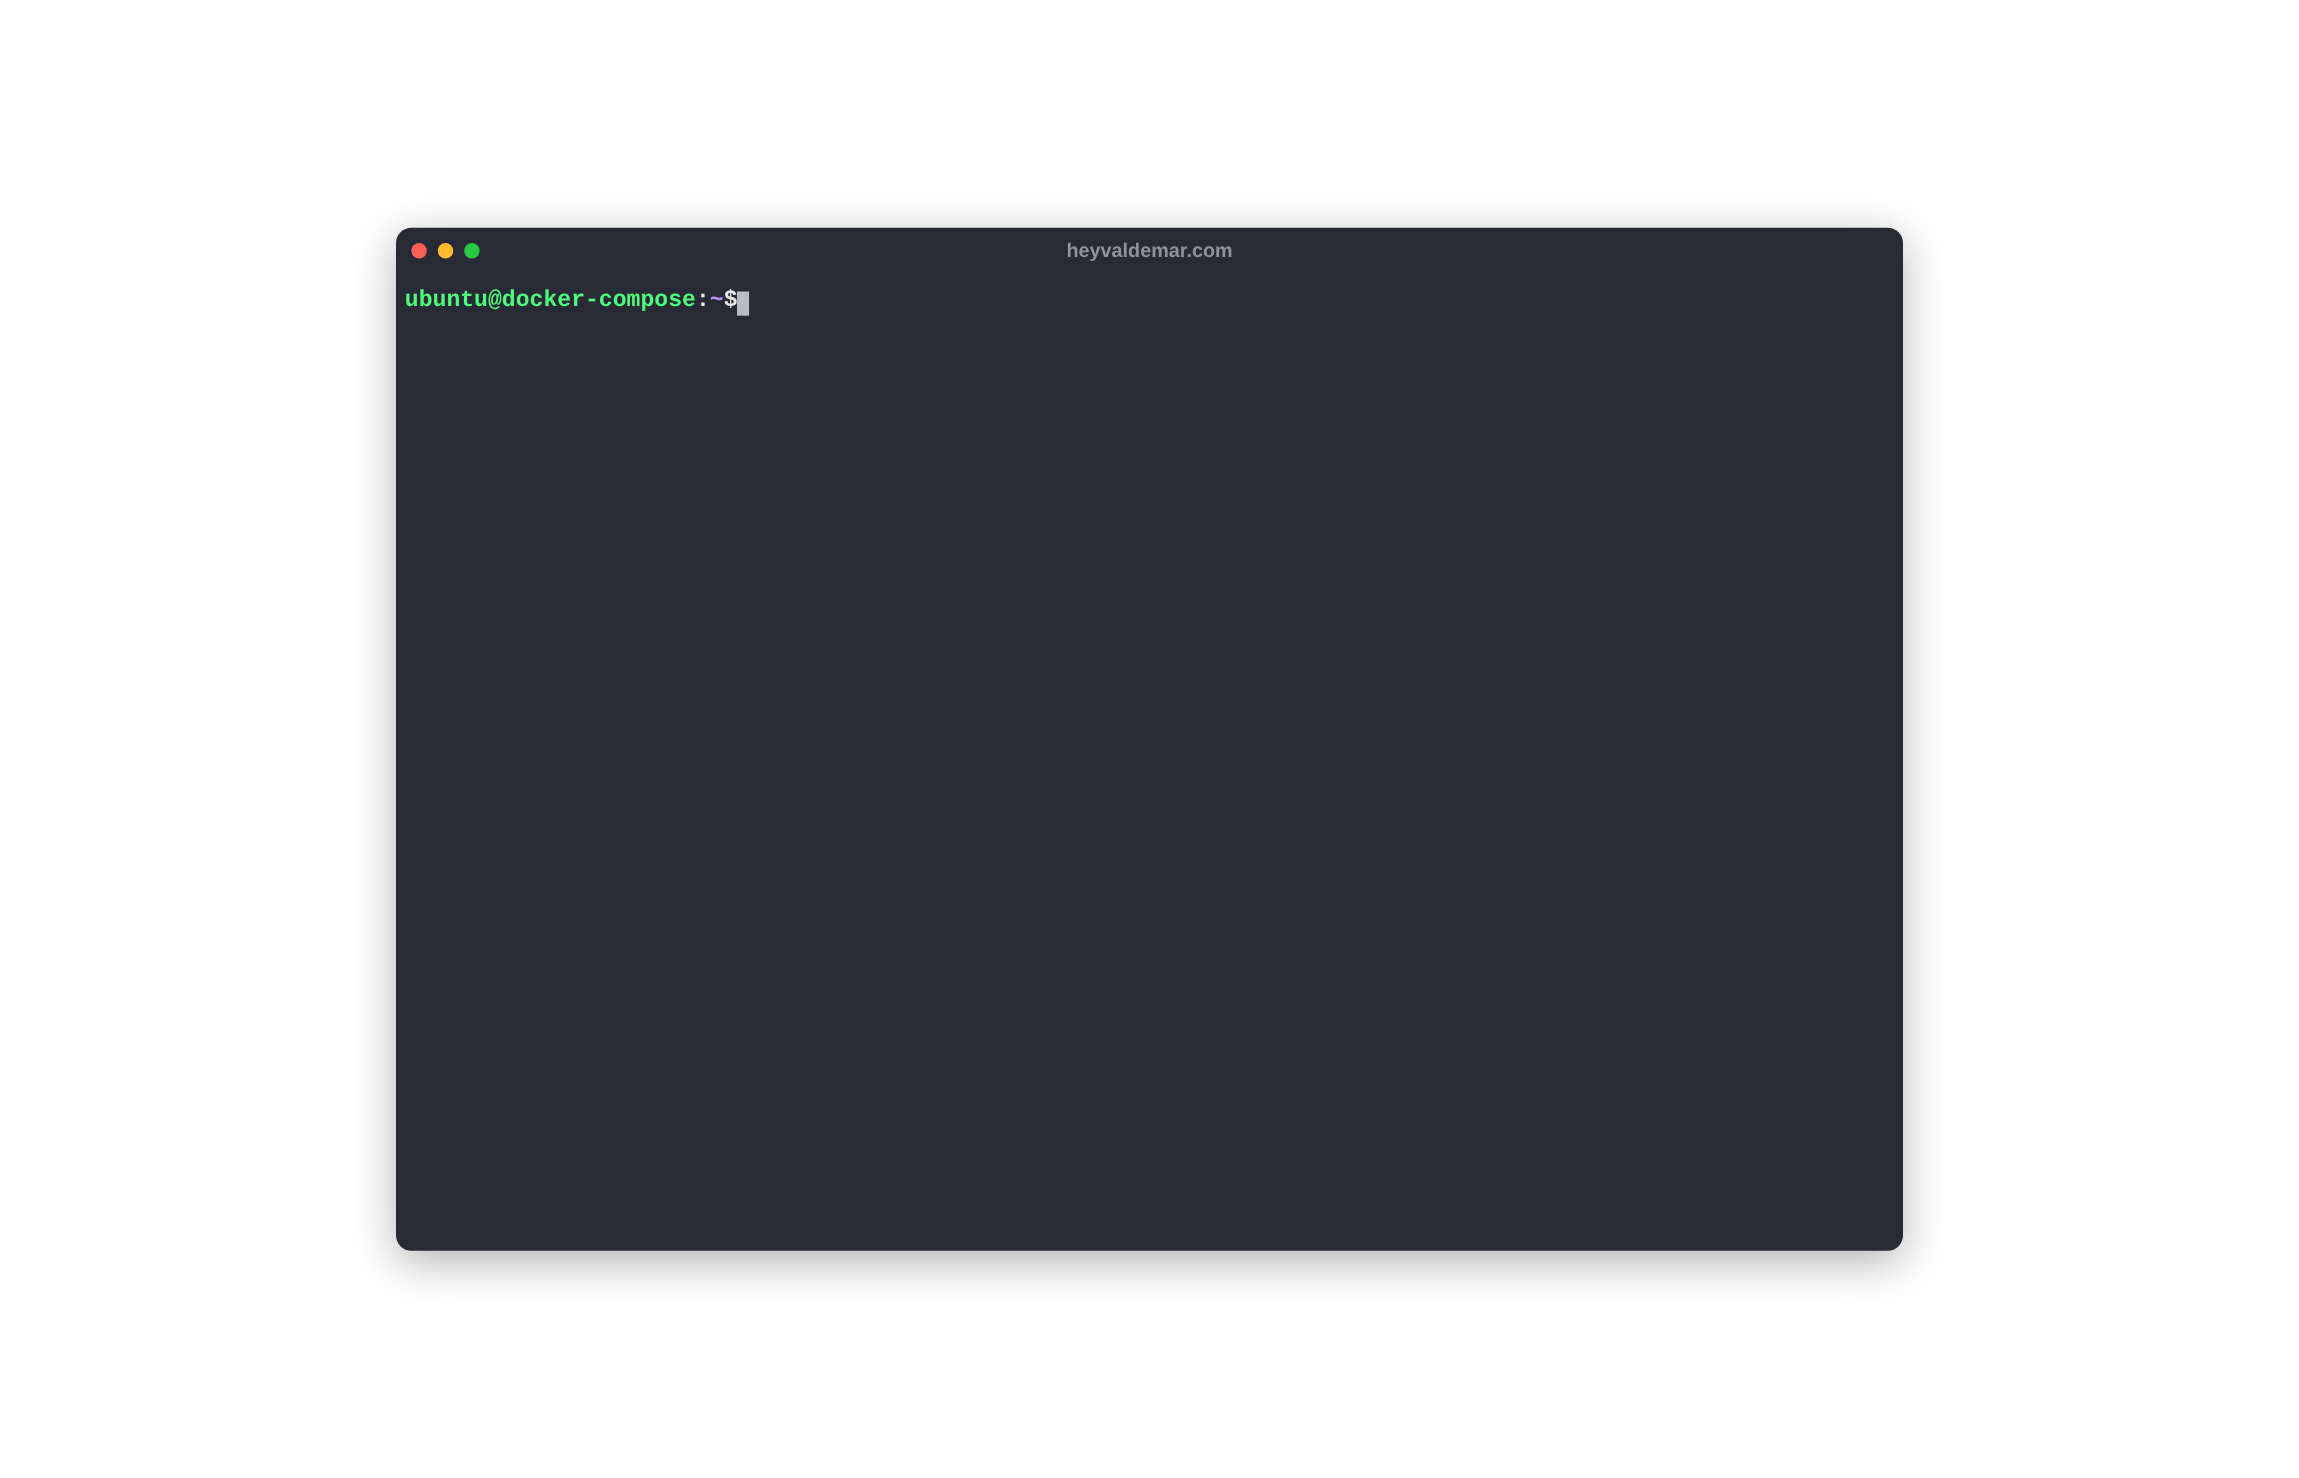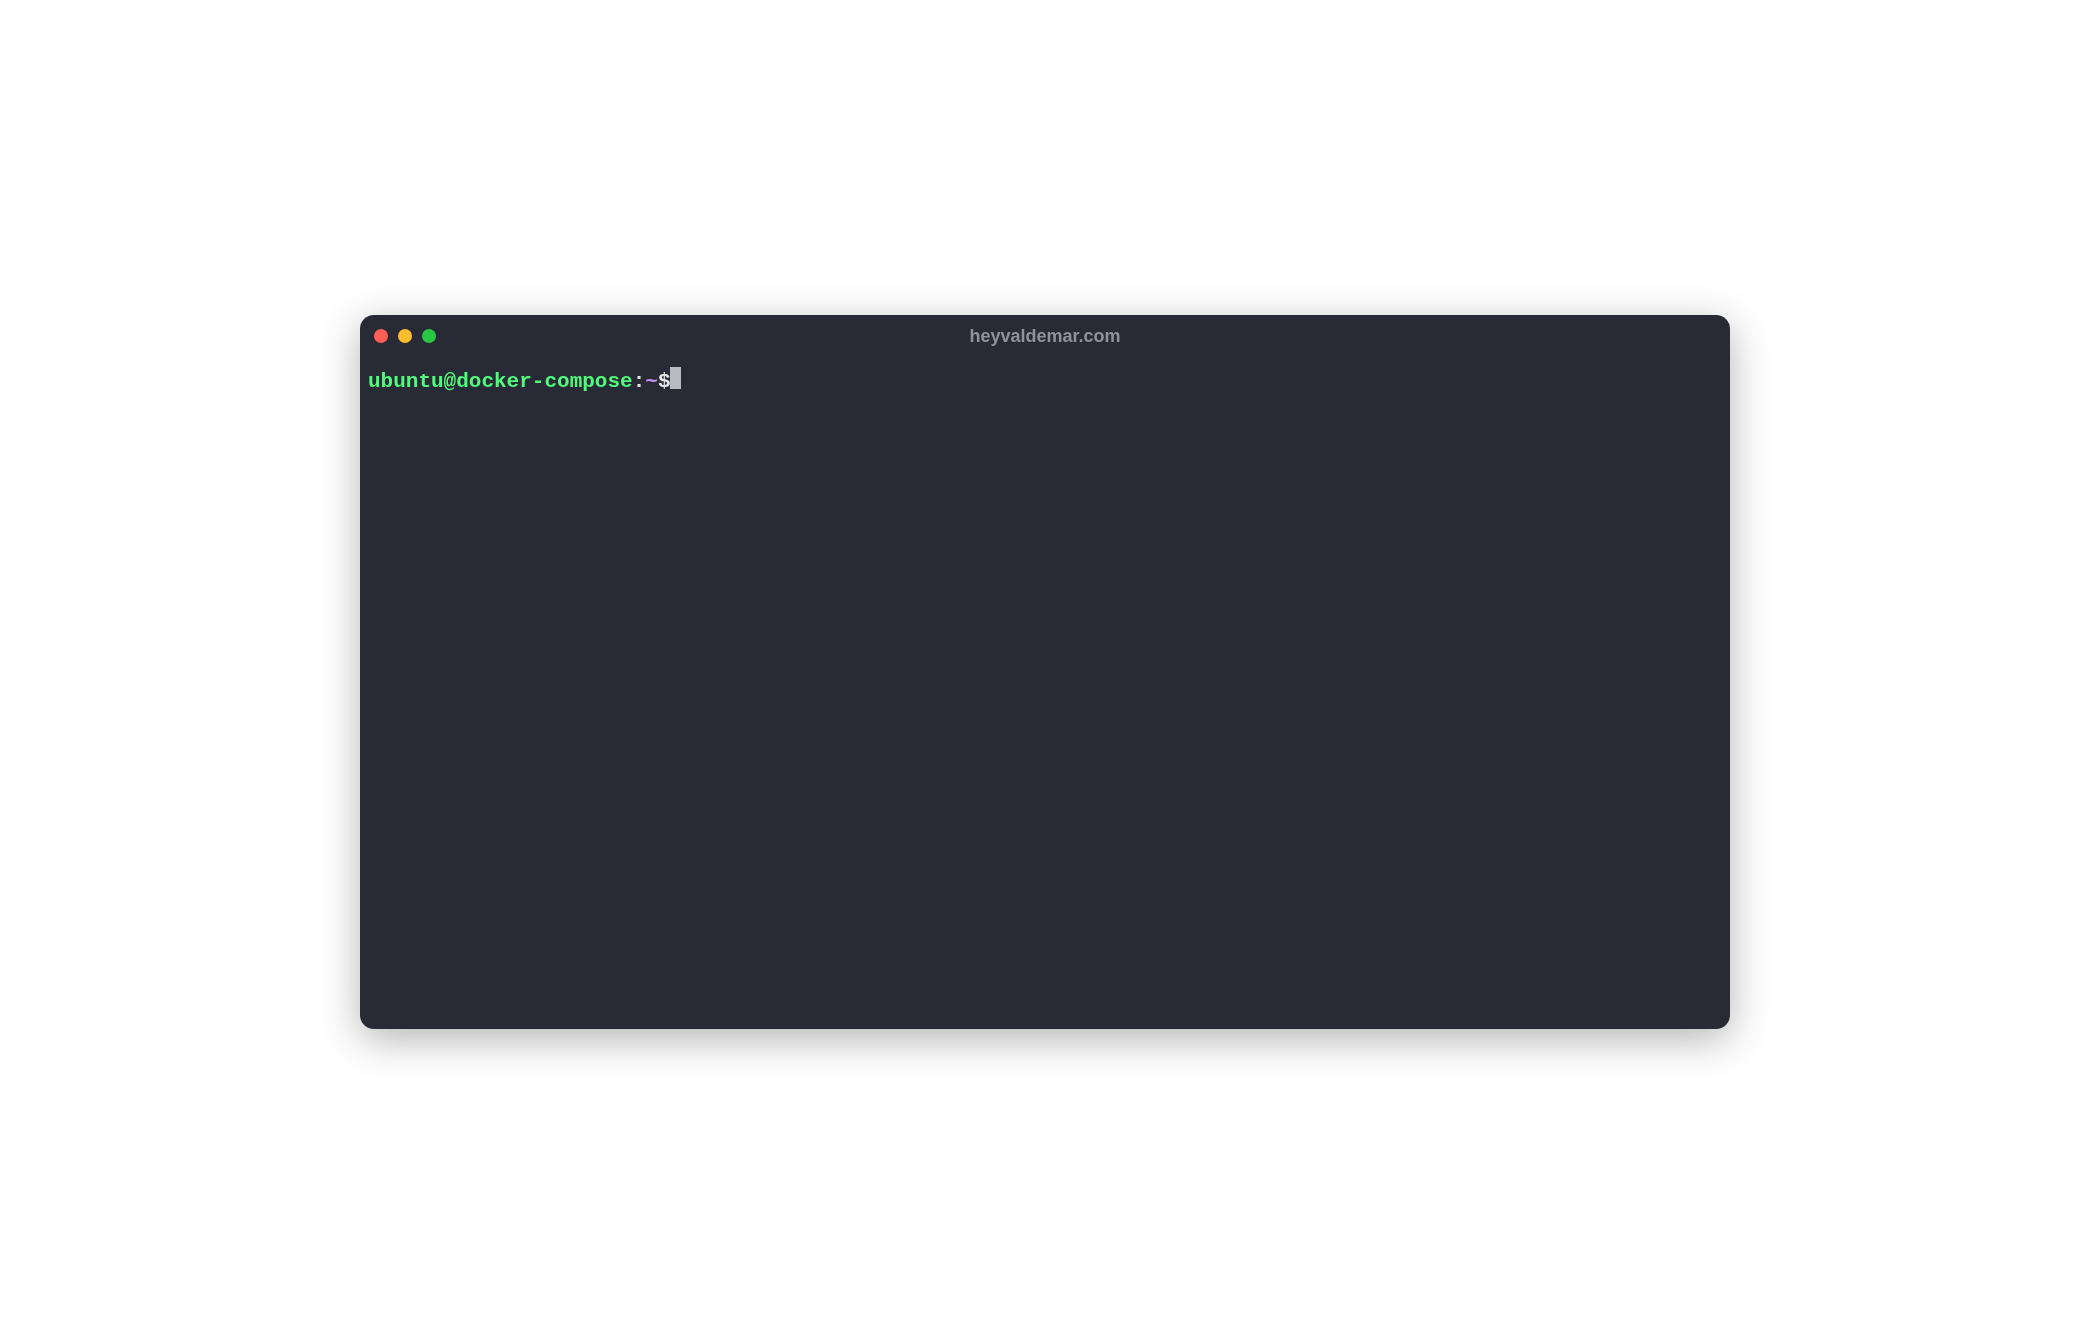--- a/index.html
+++ b/index.html
@@ -19,7 +19,7 @@
 
     .terminal-window {
       width: 1370px;
-      height: 714px;
+      height: 930px;
       background: #282a36;
       border-radius: 14px;
       overflow: hidden;

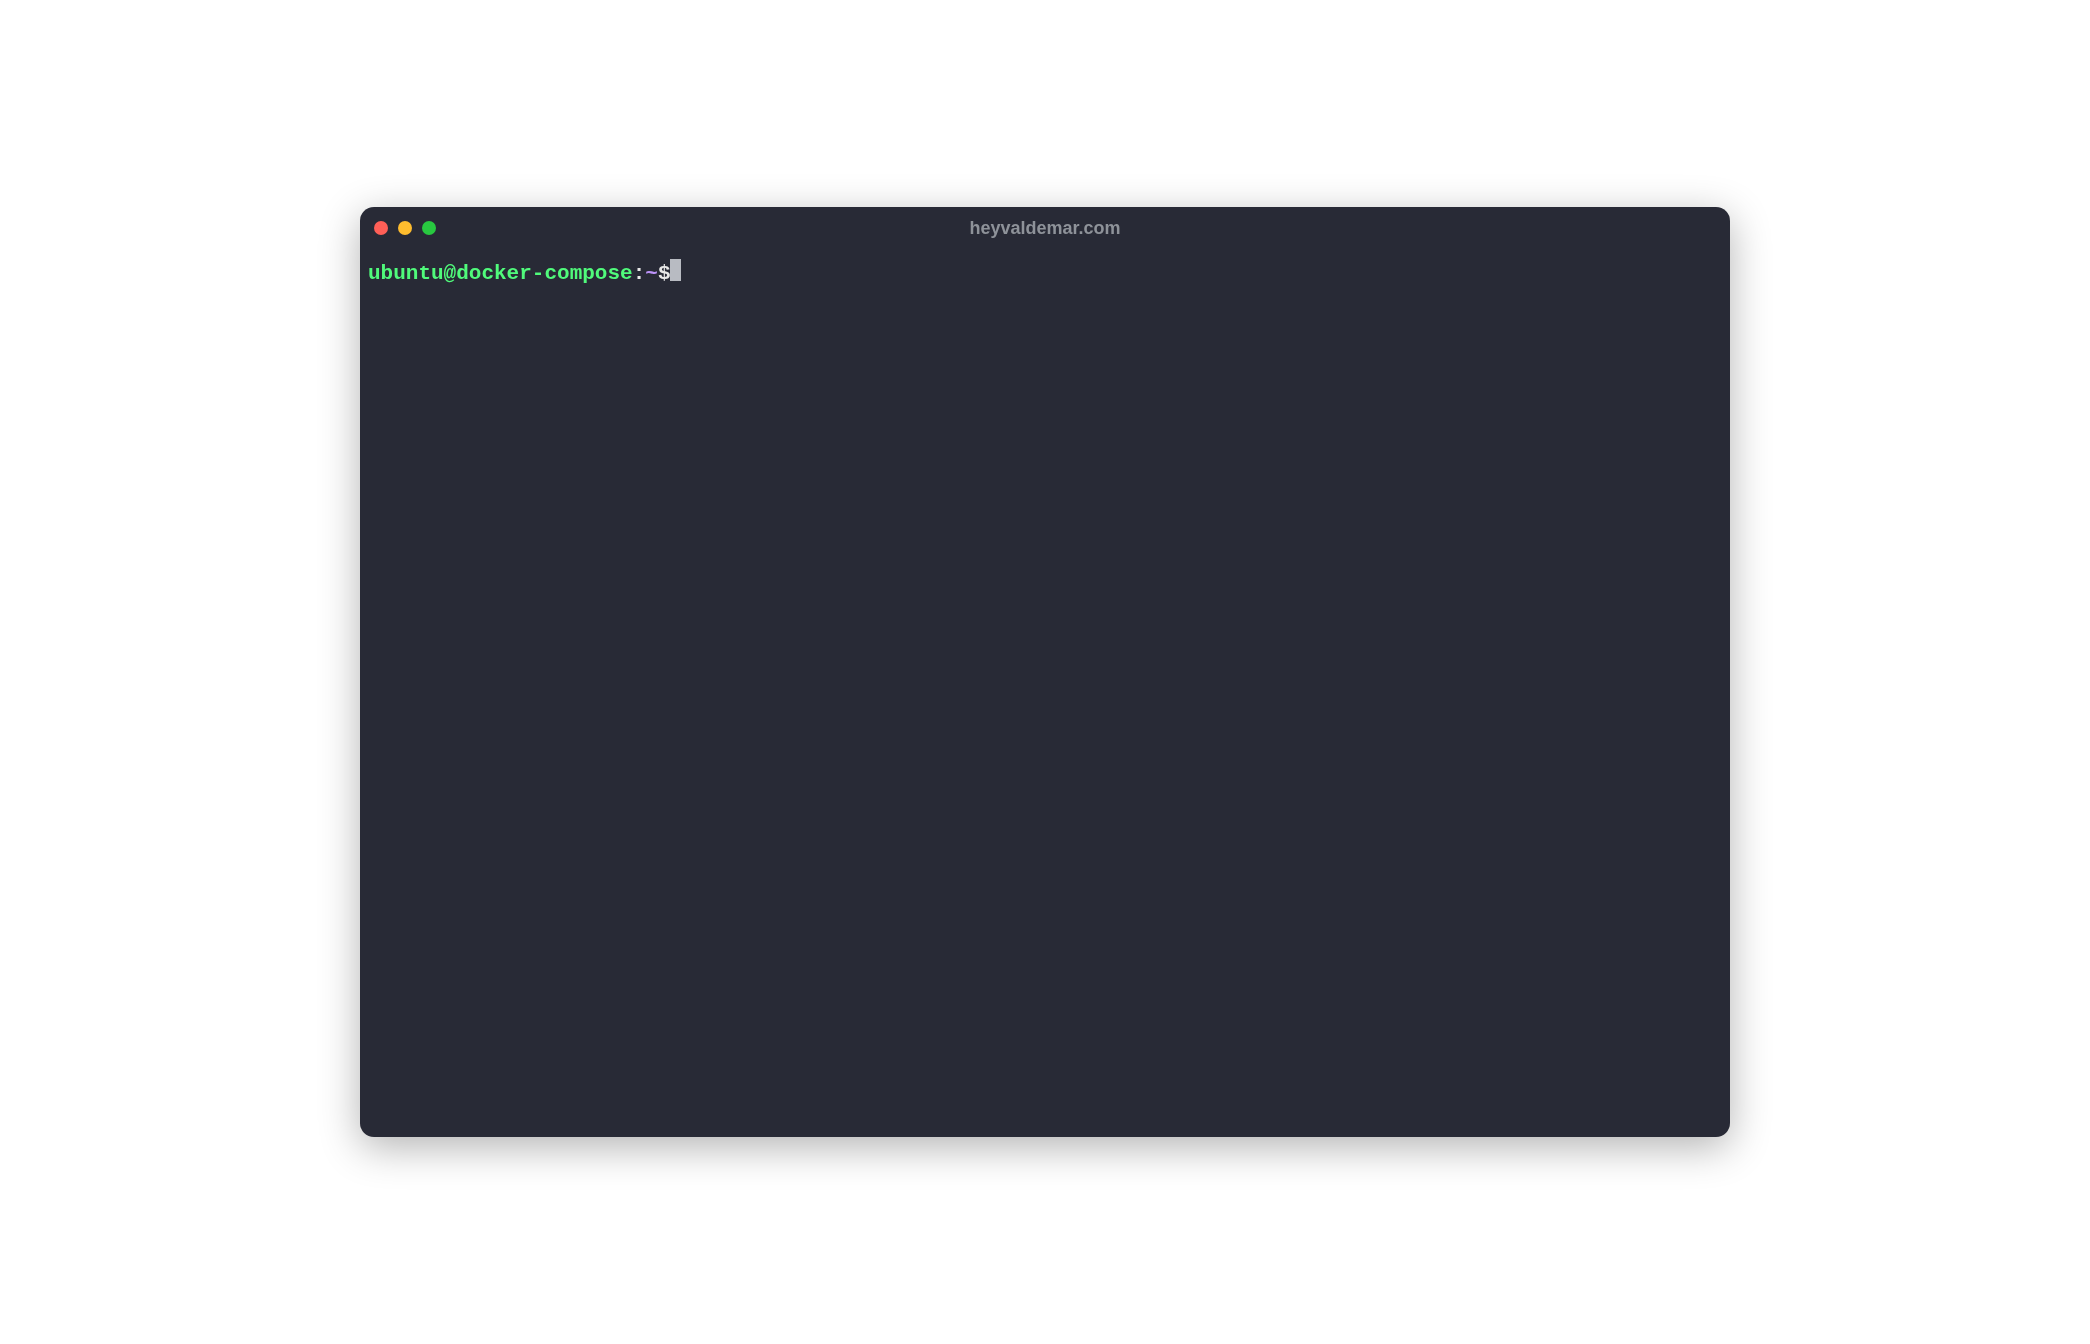--- a/index.html
+++ b/index.html
@@ -81,7 +81,7 @@
     .prompt-line {
       display: flex;
       flex-wrap: wrap;
-      align-items: flex-start;
+      align-items: flex-end;
     }
 
     .user-host {

